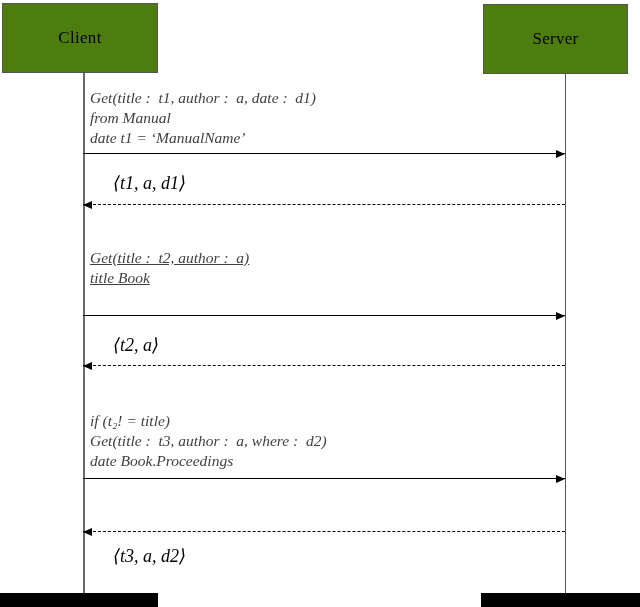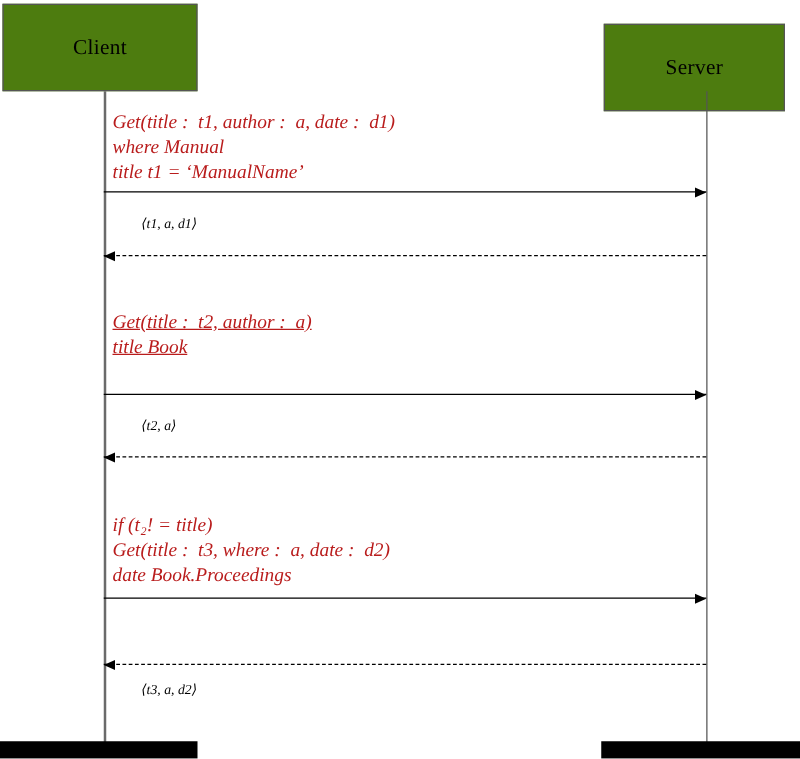--- a/index.html
+++ b/index.html
@@ -101,7 +101,7 @@
     <span class="actor-label">Client</span>
   </div>
 
-  <div class="actor-box" id="box-server" style="left: 483px; top: 19px; width: 145px; height: 70px;">
+  <div class="actor-box" id="box-server" style="left: 483px; top: 4px; width: 145px; height: 70px;">
     <span class="actor-label">Server</span>
   </div>
 

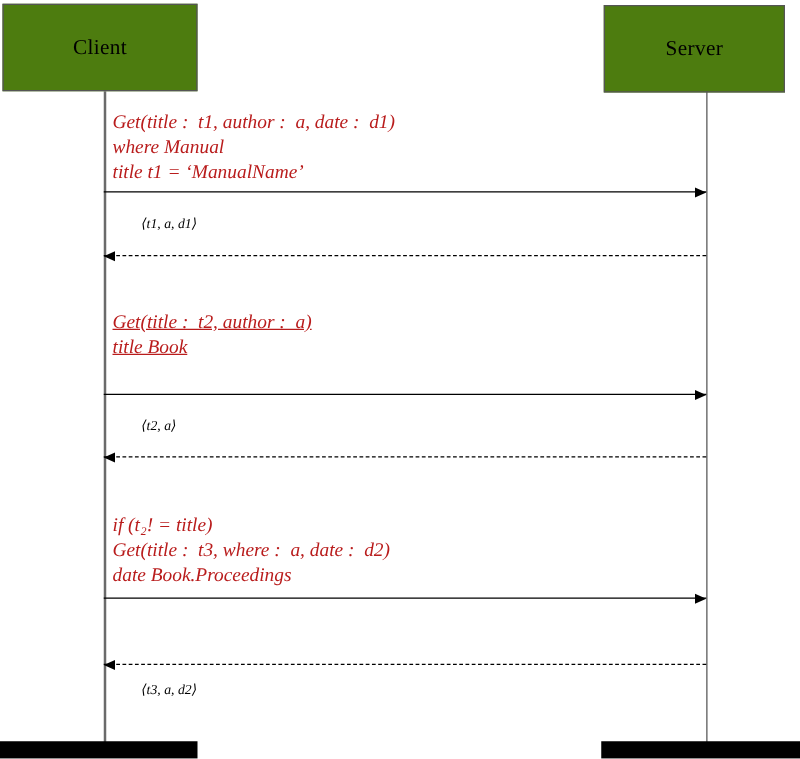--- a/index.html
+++ b/index.html
@@ -80,7 +80,7 @@
     line-height: 20px;
     white-space: pre;
     font-style: italic;
-    color: #b91c1c;
+    color: #404040;
   }
   .msg-text .ln { display: block; }
   .reply-text {

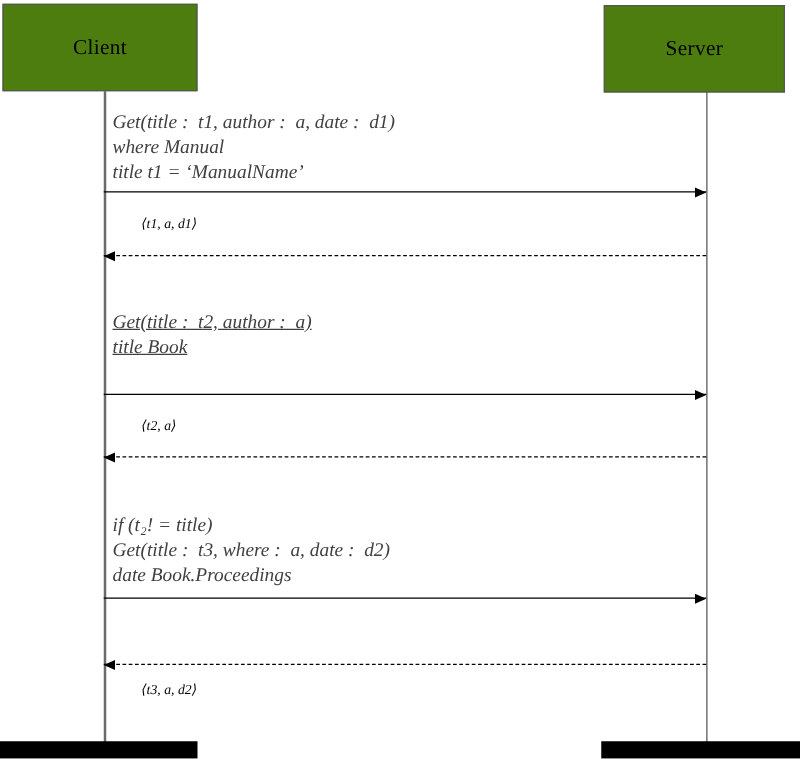--- a/index.html
+++ b/index.html
@@ -111,7 +111,7 @@
   <div id="messages-layer">
       <div class="arrow-line" style="left: 83px; top: 153px; width: 482px;"></div>
       <div class="arrow-head-right" style="top: 149.5px; left: 556px;"></div>
-      <div class="msg-text" style="left: 90px; top: 88px;"><span class="ln">Get(title :  t1, author :  a, date :  d1)</span><span class="ln">where Manual</span><span class="ln">title t1 = ‘ManualName’</span></div>
+      <div class="msg-text" style="left: 90px; top: 88px;"><span class="ln">Get(title :  t1, author :  a, date :  d1)</span><span class="ln">from Manual</span><span class="ln">title t1 = ‘ManualName’</span></div>
       <div class="arrow-line dashed" style="left: 83px; top: 204px; width: 482px;"></div>
       <div class="arrow-head-left" style="top: 200.5px; left: 83px;"></div>
       <div class="reply-text" style="left: 113px; top: 172px;"><span class="ln">⟨t1, a, d1⟩</span></div>

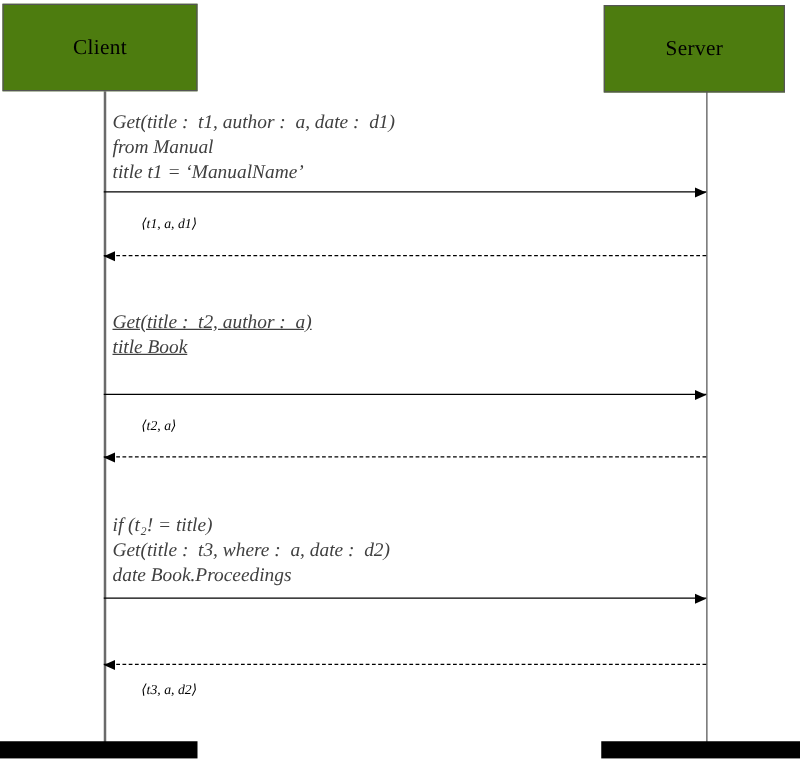--- a/index.html
+++ b/index.html
@@ -111,7 +111,7 @@
   <div id="messages-layer">
       <div class="arrow-line" style="left: 83px; top: 153px; width: 482px;"></div>
       <div class="arrow-head-right" style="top: 149.5px; left: 556px;"></div>
-      <div class="msg-text" style="left: 90px; top: 88px;"><span class="ln">Get(title :  t1, author :  a, date :  d1)</span><span class="ln">from Manual</span><span class="ln">title t1 = ‘ManualName’</span></div>
+      <div class="msg-text" style="left: 90px; top: 88px;"><span class="ln">Get(title :  t1, author :  a, date :  d1)</span><span class="ln">from Manual</span><span class="ln">date t1 = ‘ManualName’</span></div>
       <div class="arrow-line dashed" style="left: 83px; top: 204px; width: 482px;"></div>
       <div class="arrow-head-left" style="top: 200.5px; left: 83px;"></div>
       <div class="reply-text" style="left: 113px; top: 172px;"><span class="ln">⟨t1, a, d1⟩</span></div>

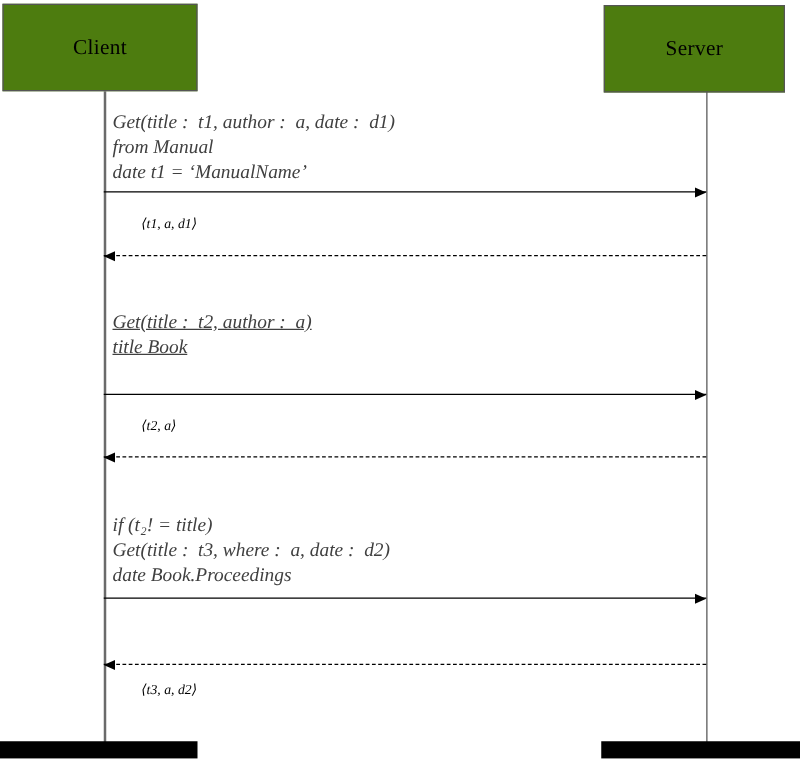--- a/index.html
+++ b/index.html
@@ -86,7 +86,7 @@
   .reply-text {
     position: absolute;
     font-family: "Liberation Serif", "DejaVu Serif", serif;
-    font-size: 11px;
+    font-size: 18px;
     font-style: italic;
     white-space: pre;
     color: #000000;

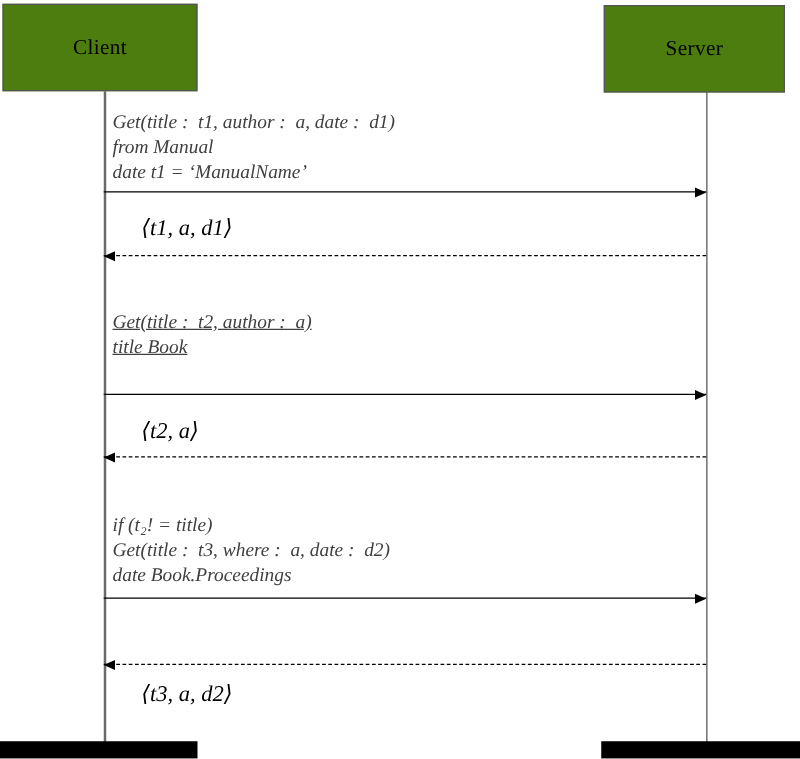--- a/index.html
+++ b/index.html
@@ -123,7 +123,7 @@
       <div class="reply-text" style="left: 113px; top: 334px; font-style: italic;"><span class="ln">⟨t2, a⟩</span></div>
       <div class="arrow-line" style="left: 83px; top: 478px; width: 482px;"></div>
       <div class="arrow-head-right" style="top: 474.5px; left: 556px;"></div>
-      <div class="msg-text" style="left: 90px; top: 411px;"><span class="ln">if (t₂! = title)</span><span class="ln">Get(title :  t3, where :  a, date :  d2)</span><span class="ln">date Book.Proceedings</span></div>
+      <div class="msg-text" style="left: 90px; top: 411px;"><span class="ln">if (t₂! = title)</span><span class="ln">Get(title :  t3, author :  a, where :  d2)</span><span class="ln">date Book.Proceedings</span></div>
       <div class="arrow-line dashed" style="left: 83px; top: 531px; width: 482px;"></div>
       <div class="arrow-head-left" style="top: 527.5px; left: 83px;"></div>
       <div class="reply-text" style="left: 113px; top: 500px; margin-top: 45px;"><span class="ln">⟨t3, a, d2⟩</span></div>

